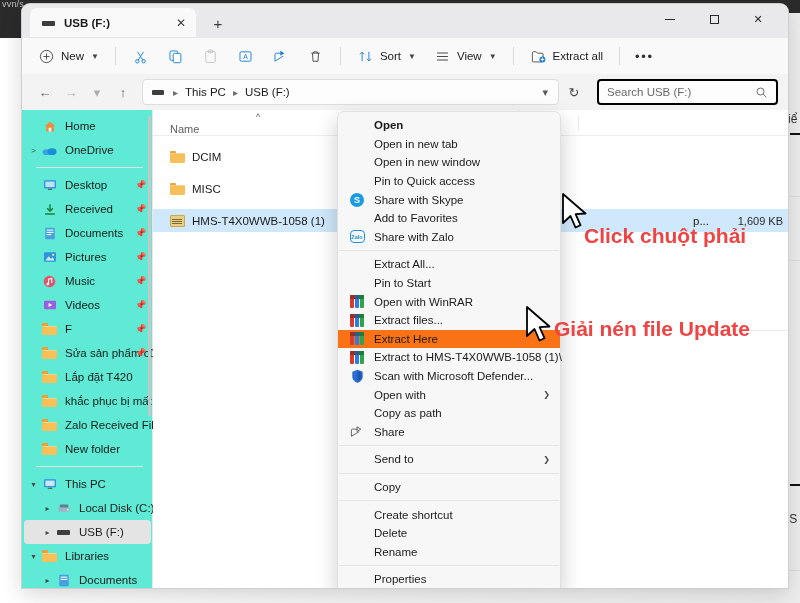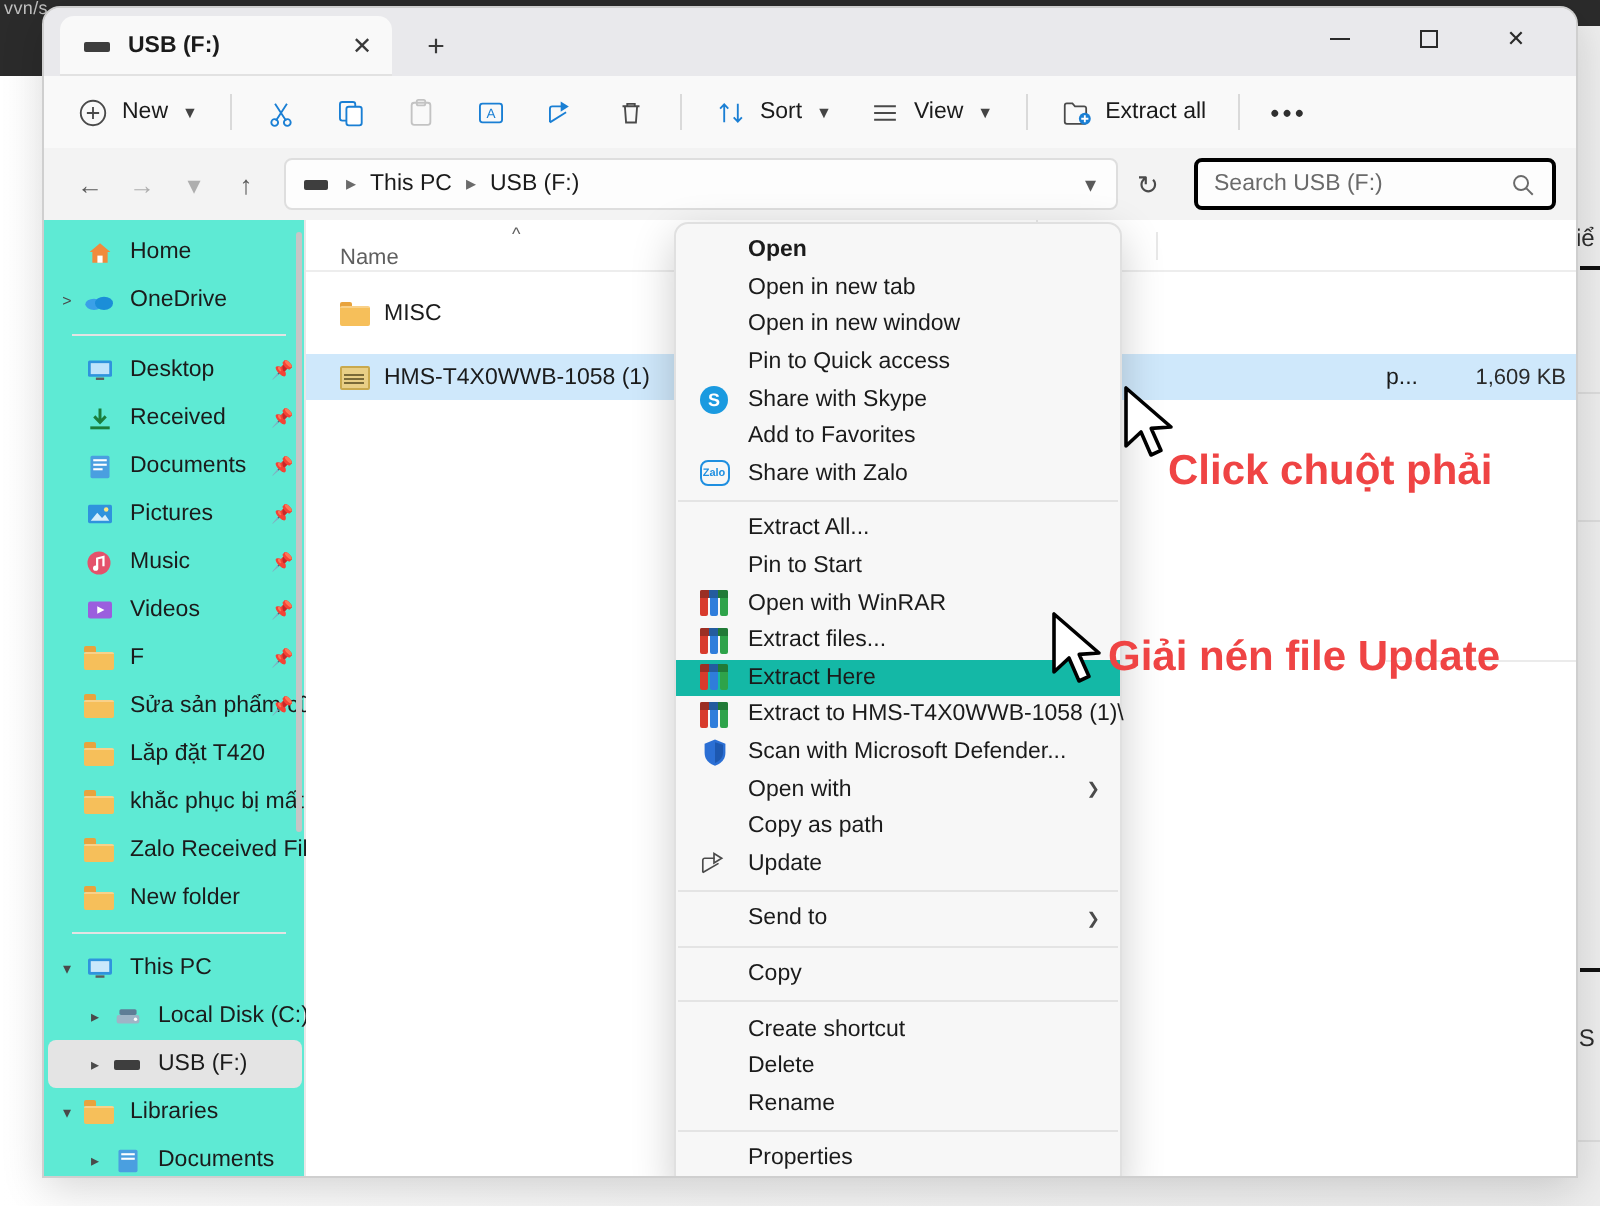--- a/index.html
+++ b/index.html
@@ -709,6 +709,15 @@
         <div id="col-sep2"></div>
       </div>
 
+      <div class="row" style="margin-top:9px;">
+        <span class="nm">
+          <span class="folder">
+              <span class="tabp"></span>
+              <span class="bodyp"></span>
+            </span>
+          <span>DCIM</span>
+        </span>
+      </div>
 
       <div class="row" style="margin-top:9px;">
         <span class="nm">

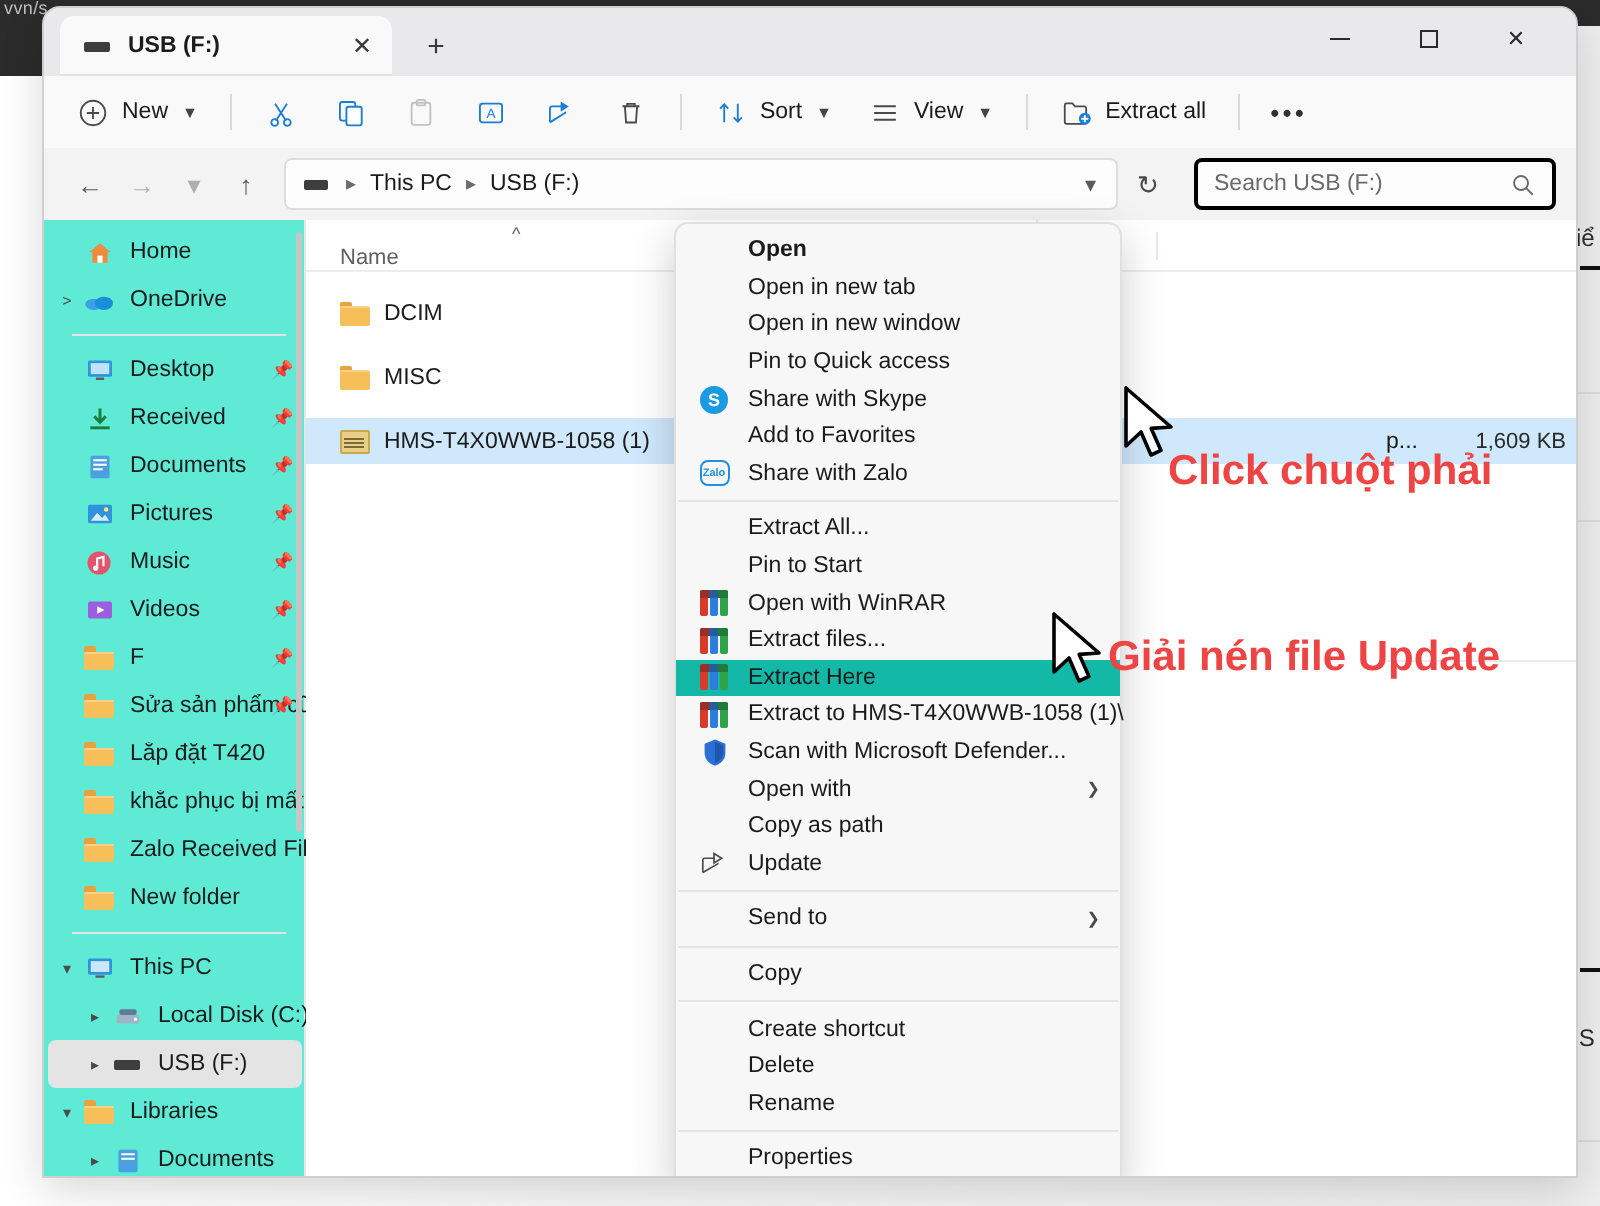--- a/index.html
+++ b/index.html
@@ -284,7 +284,7 @@
     white-space: nowrap;
   }
   .mi.bold { font-weight: 700; }
-  .mi.hl { background: #14b8a6; }
+  .mi.hl { background: #f97316; }
   .mi .mic {
     position: absolute; left: 11px; top: 50%;
     transform: translateY(-50%);

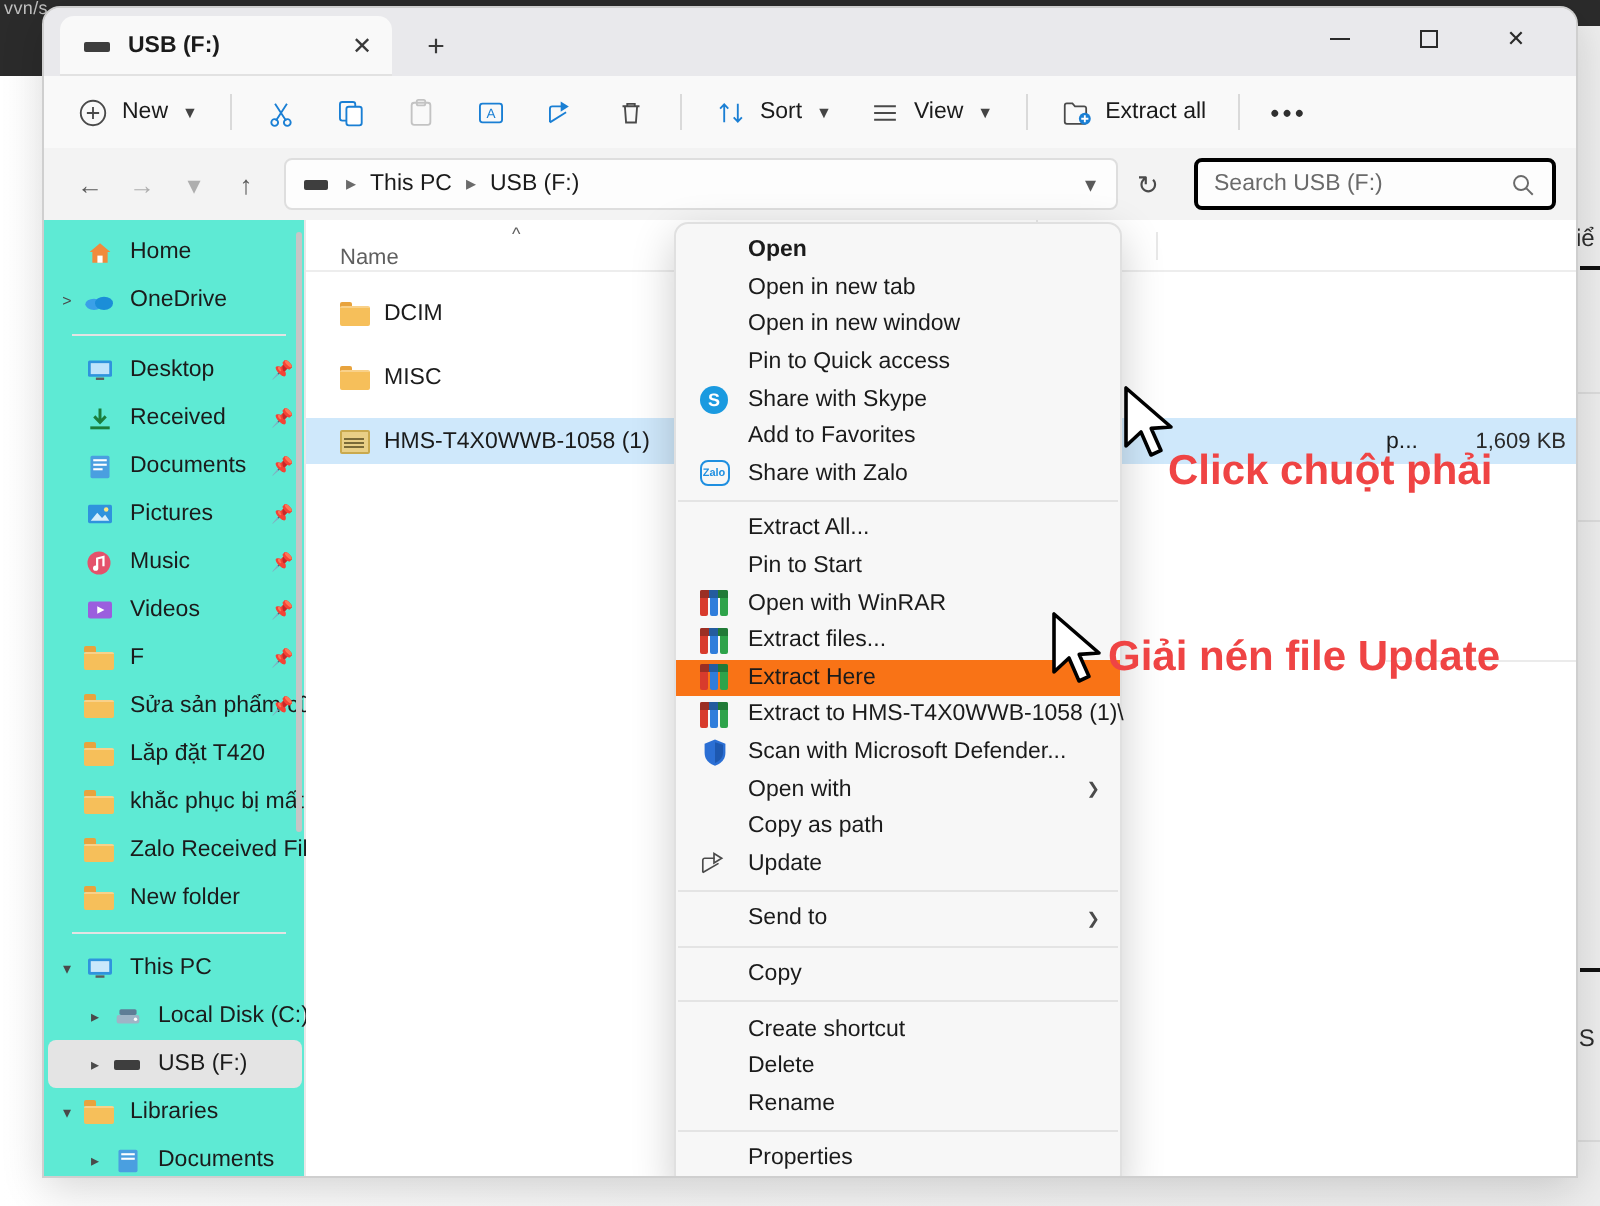--- a/index.html
+++ b/index.html
@@ -851,7 +851,7 @@
             <path d="M1.6 12.4 10.6 7.2" stroke="#4a4a4a" stroke-width=".95" fill="none"></path>
           </svg>
       </span>
-      <span>Update</span>
+      <span>Share</span>
     </div>
 
     <div class="mdiv"></div>

